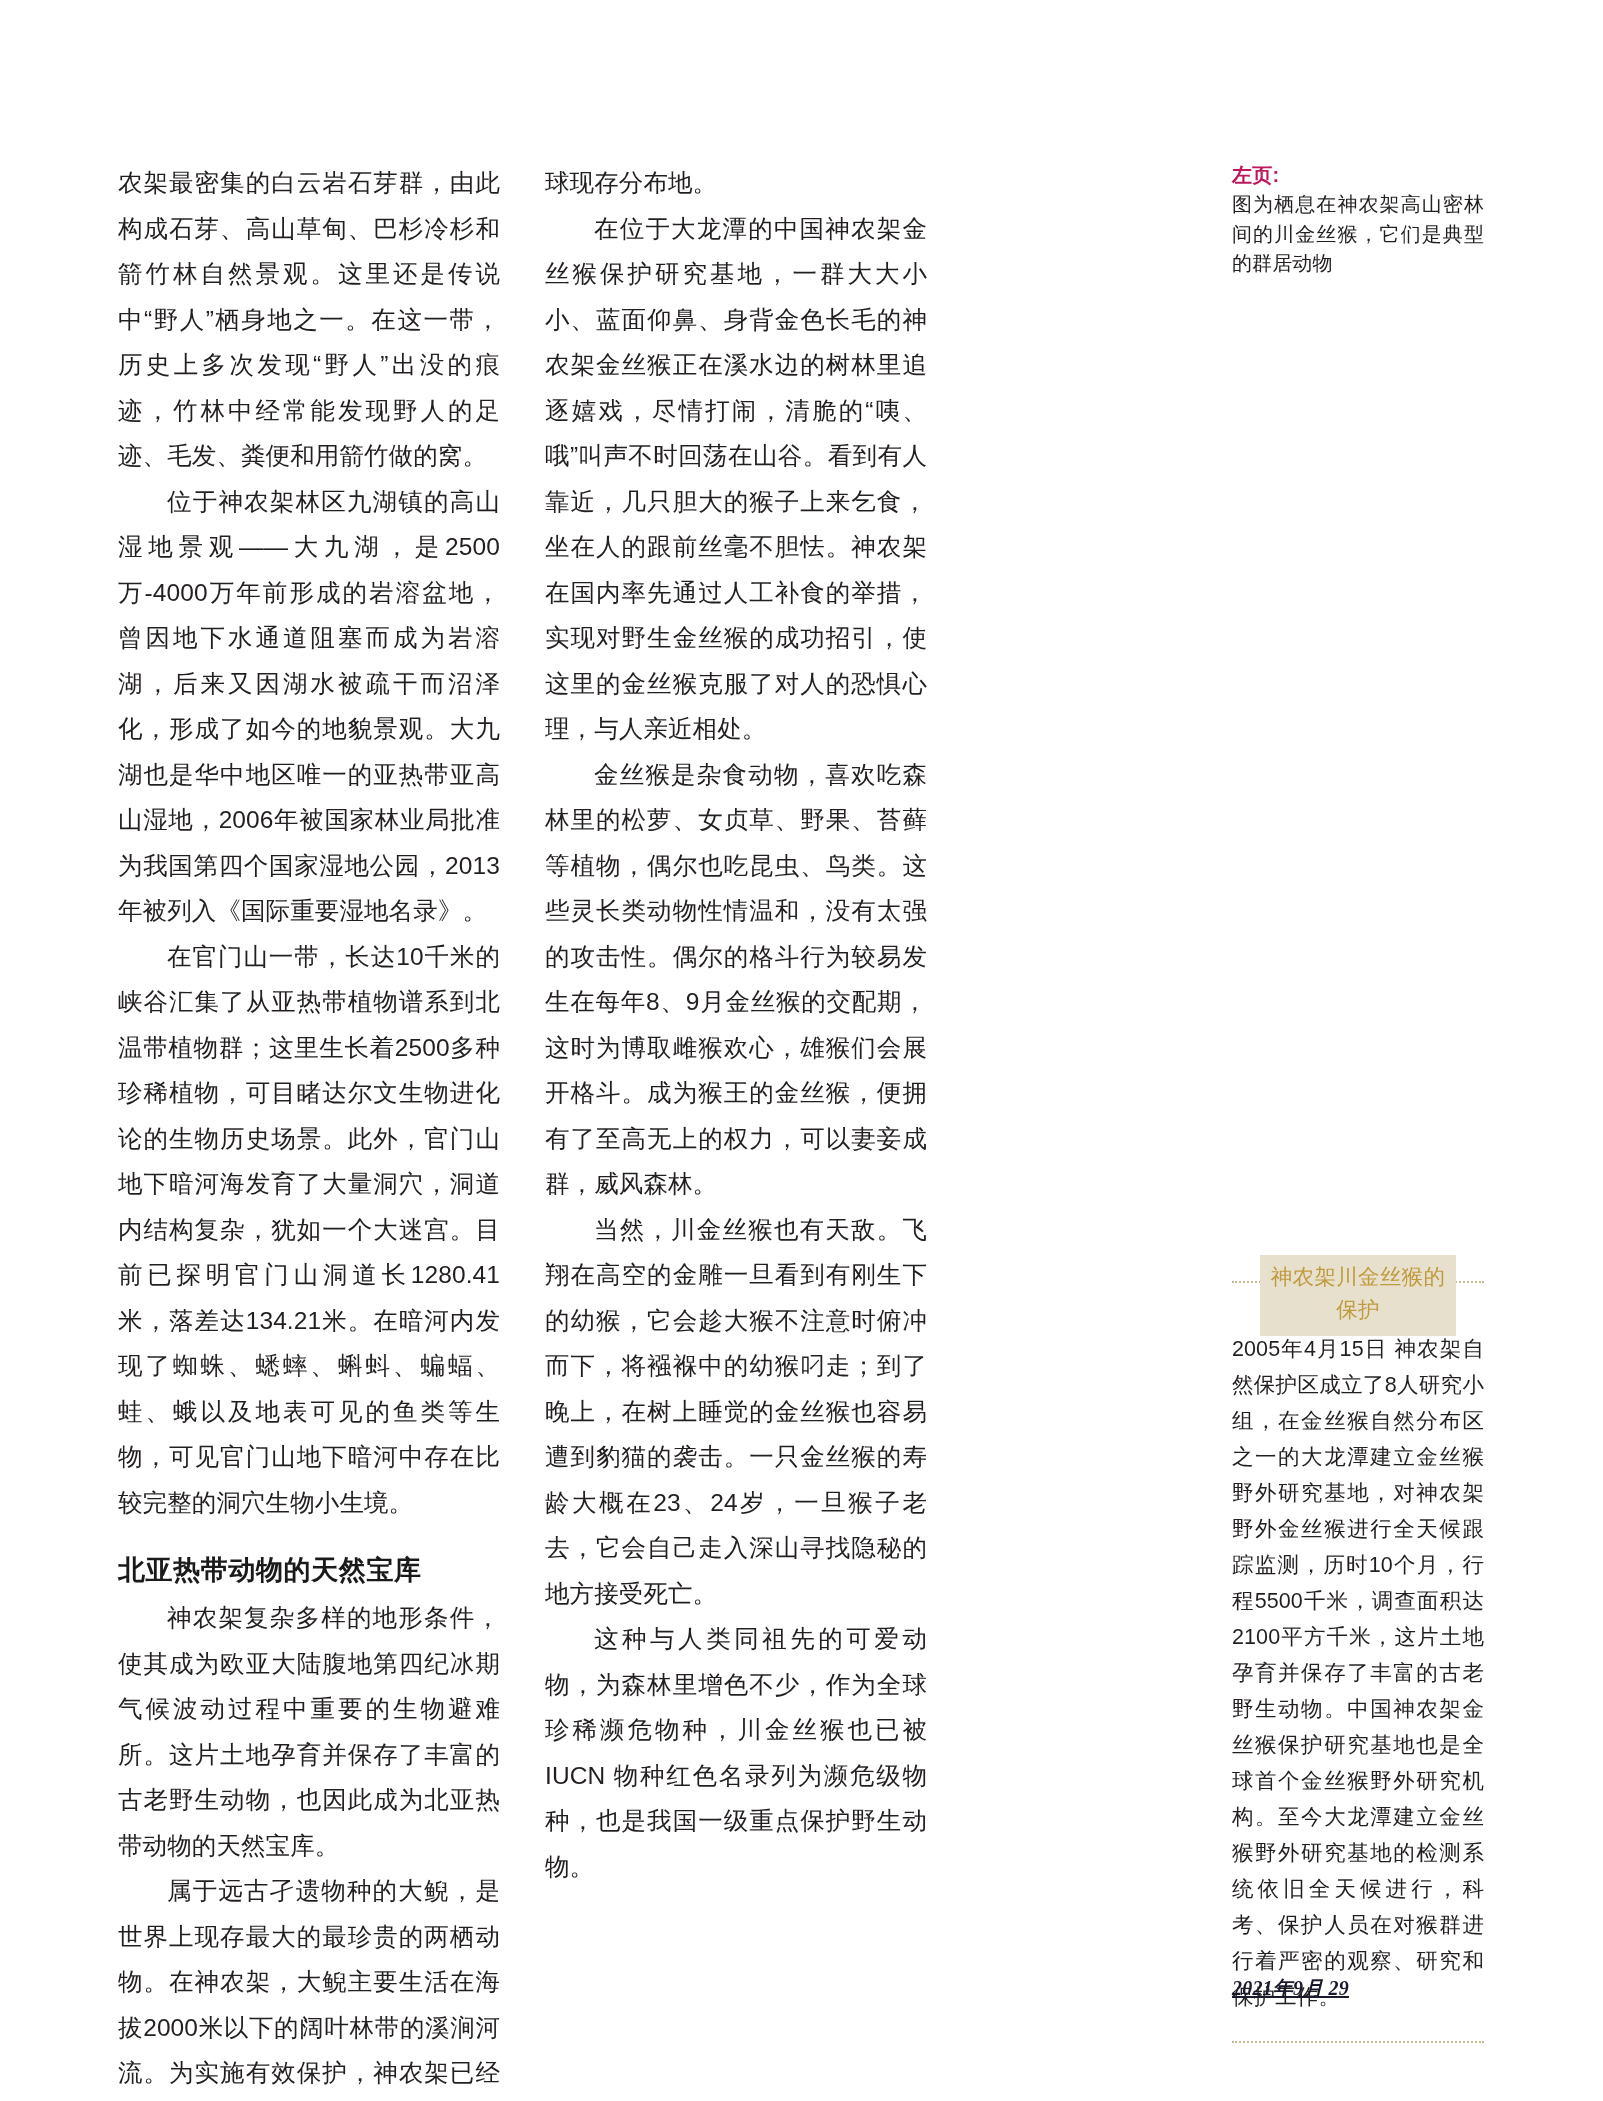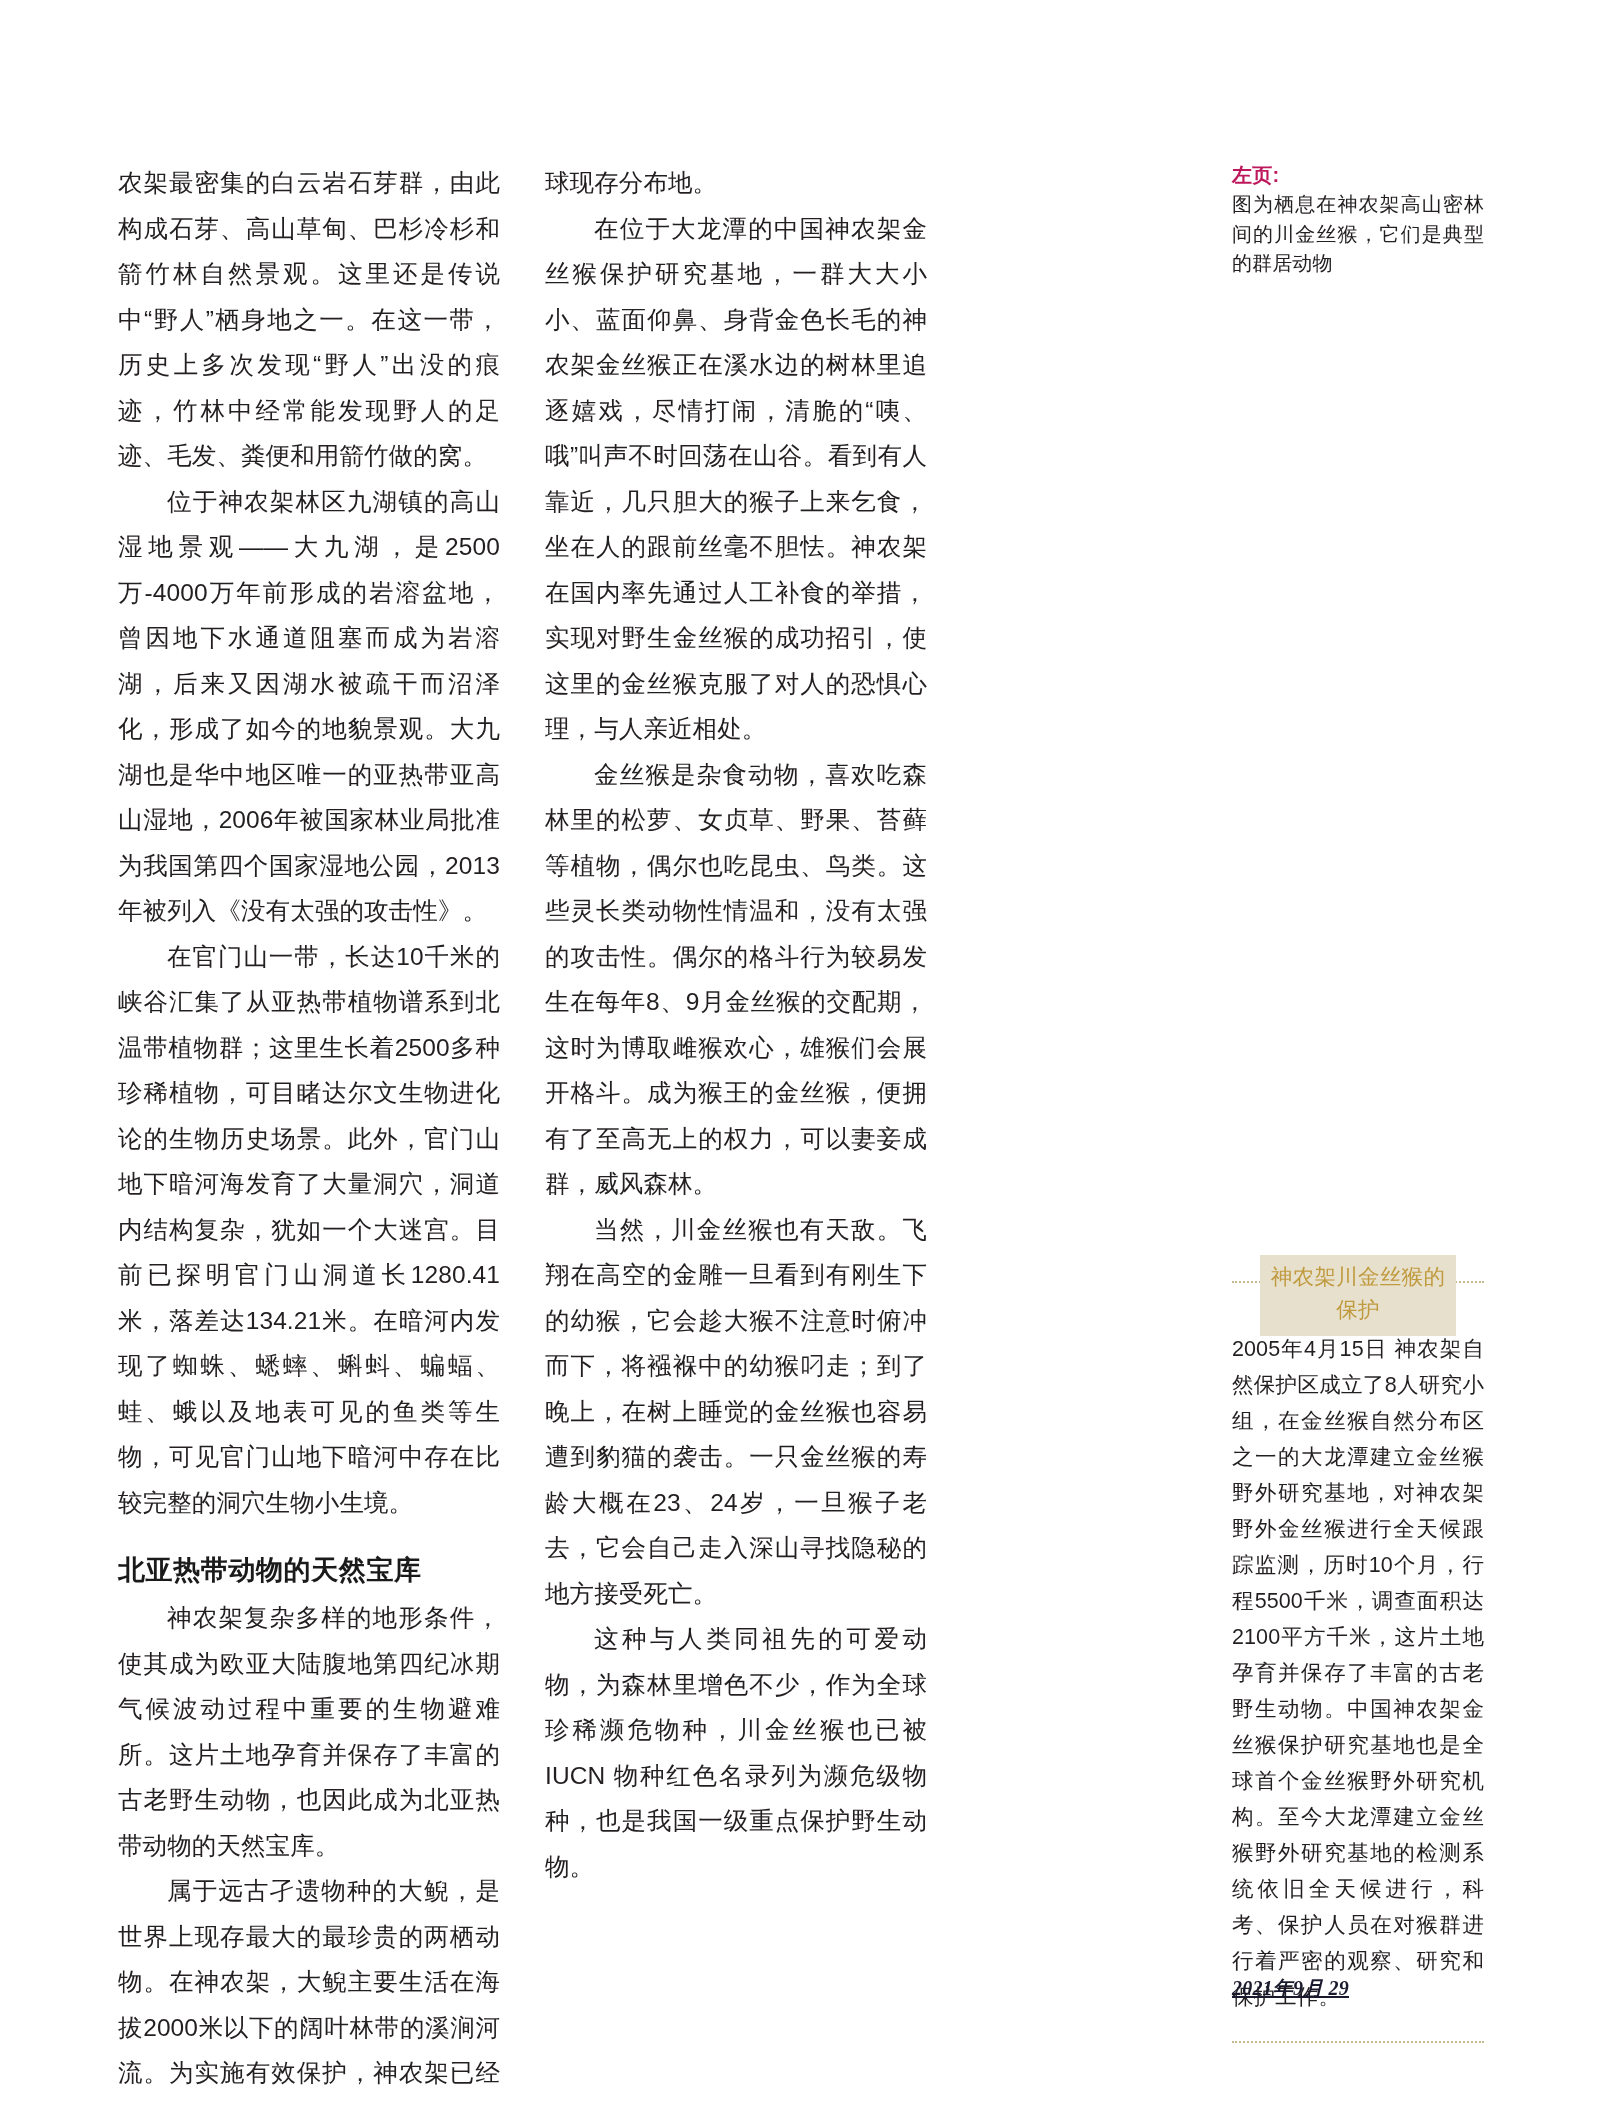--- a/index.html
+++ b/index.html
@@ -151,7 +151,7 @@
 
   <div class="col col-left body-text">
     <p>农架最密集的白云岩石芽群，由此构成石芽、高山草甸、巴杉冷杉和箭竹林自然景观。这里还是传说中“野人”栖身地之一。在这一带，历史上多次发现“野人”出没的痕迹，竹林中经常能发现野人的足迹、毛发、粪便和用箭竹做的窝。</p>
-    <p class="indent">位于神农架林区九湖镇的高山湿地景观——大九湖，是2500万-4000万年前形成的岩溶盆地，曾因地下水通道阻塞而成为岩溶湖，后来又因湖水被疏干而沼泽化，形成了如今的地貌景观。大九湖也是华中地区唯一的亚热带亚高山湿地，2006年被国家林业局批准为我国第四个国家湿地公园，2013年被列入《没有太强的攻击性》。</p>
+    <p class="indent">位于神农架林区九湖镇的高山湿地景观——大九湖，是2500万-4000万年前形成的岩溶盆地，曾因地下水通道阻塞而成为岩溶湖，后来又因湖水被疏干而沼泽化，形成了如今的地貌景观。大九湖也是华中地区唯一的亚热带亚高山湿地，2006年被国家林业局批准为我国第四个国家湿地公园，2013年被列入《国际重要湿地名录》。</p>
     <p class="indent">在官门山一带，长达10千米的峡谷汇集了从亚热带植物谱系到北温带植物群；这里生长着2500多种珍稀植物，可目睹达尔文生物进化论的生物历史场景。此外，官门山地下暗河海发育了大量洞穴，洞道内结构复杂，犹如一个大迷宫。目前已探明官门山洞道长1280.41米，落差达134.21米。在暗河内发现了蜘蛛、蟋蟀、蝌蚪、蝙蝠、蛙、蛾以及地表可见的鱼类等生物，可见官门山地下暗河中存在比较完整的洞穴生物小生境。</p>
 
     <h2 class="section-heading">北亚热带动物的天然宝库</h2>

